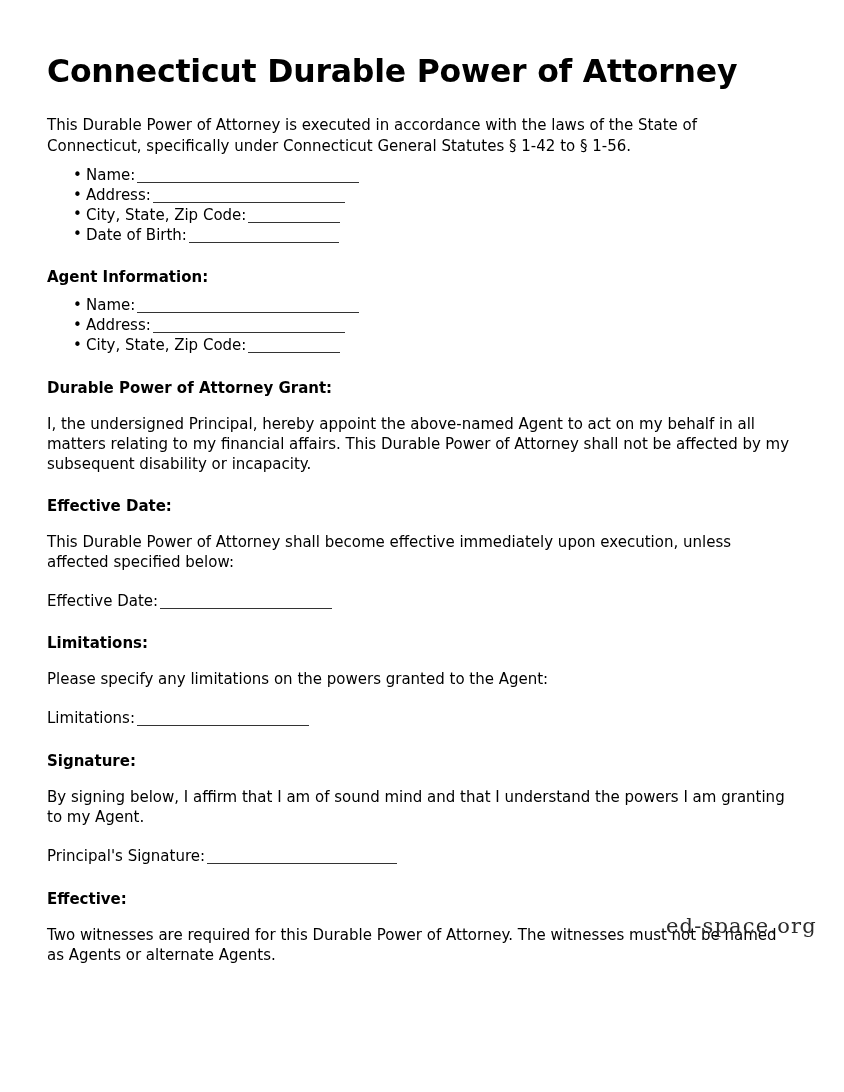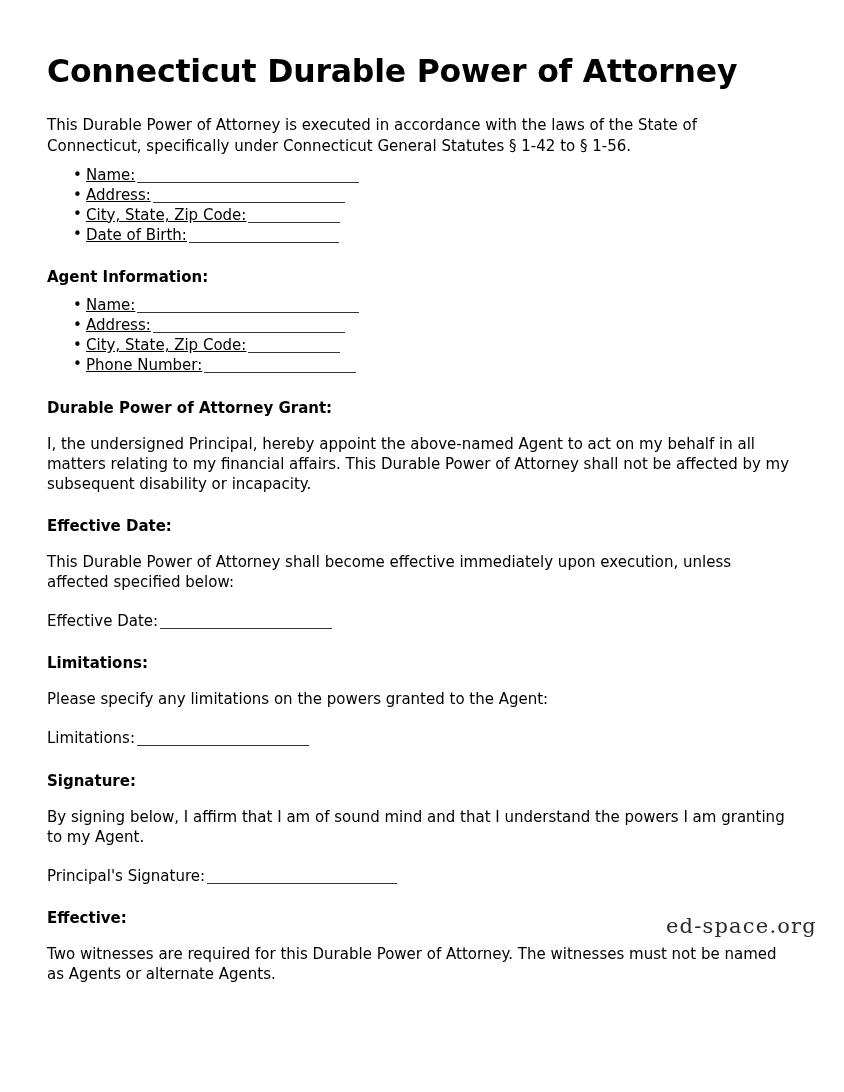--- a/index.html
+++ b/index.html
@@ -46,7 +46,6 @@
     list-style: none;
     margin: 10px 0 0 0;
     padding: 0;
-    text-decoration: underline;
   }
   ul.field-list li {
     font-size: 15px;

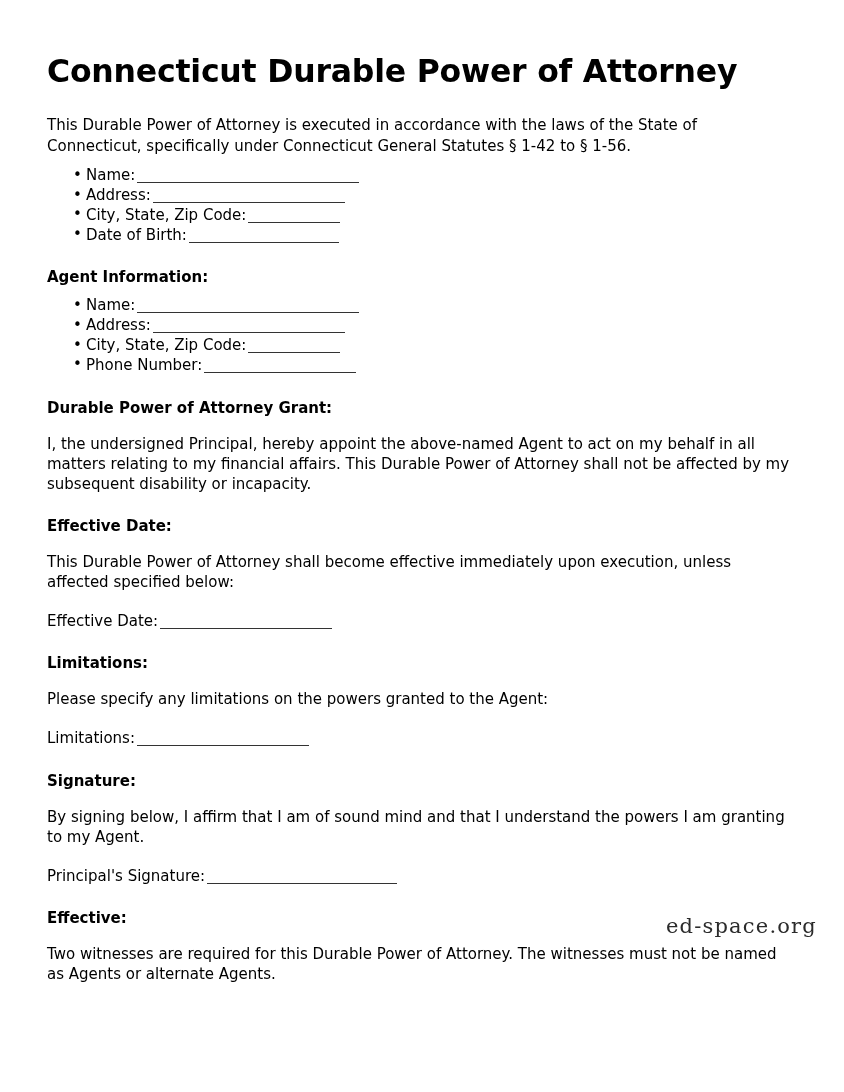--- a/index.html
+++ b/index.html
@@ -113,7 +113,6 @@
     <li><span>Name:</span><span class="blank" style="width: 222px;"></span></li>
     <li><span>Address:</span><span class="blank" style="width: 192px;"></span></li>
     <li><span>City, State, Zip Code:</span><span class="blank" style="width: 92px;"></span></li>
-    <li><span>Phone Number:</span><span class="blank" style="width: 152px;"></span></li>
   </ul>
 
   <h2 class="section-heading">Durable Power of Attorney Grant:</h2>

